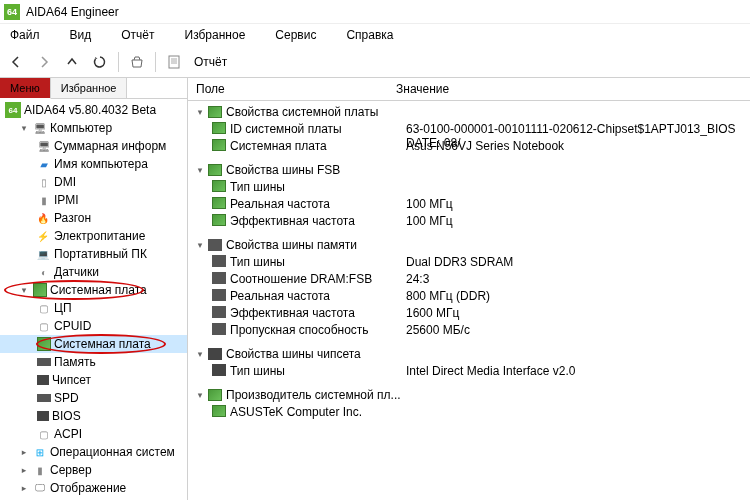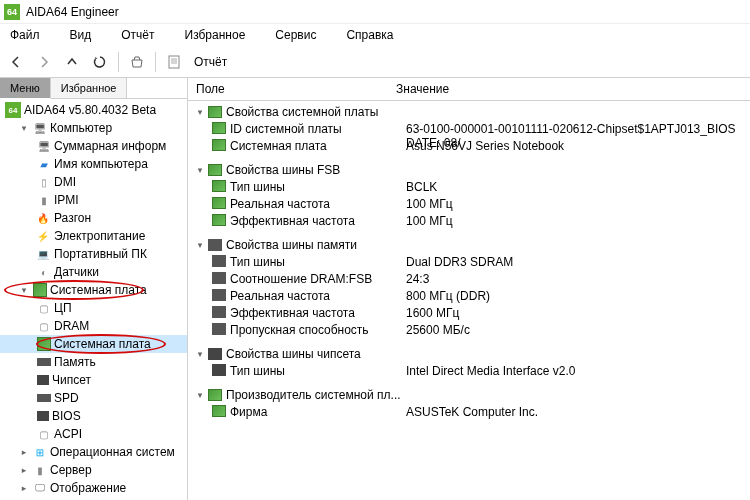--- a/index.html
+++ b/index.html
@@ -17,7 +17,7 @@
 .left-pane { width: 188px; border-right: 1px solid #d0d0d0; display: flex; flex-direction: column; }
 .tabs { display: flex; border-bottom: 1px solid #d0d0d0; }
 .tab { padding: 4px 10px; font-size: 11px; background: #f4f4f4; border-right: 1px solid #d0d0d0; cursor: pointer; }
-.tab.active { background: #a3a3a3; border-bottom: 1px solid #fff; margin-bottom: -1px; }
+.tab.active { background: #b91c1c; border-bottom: 1px solid #fff; margin-bottom: -1px; }
 .tree { overflow-y: auto; flex: 1; padding: 2px 0; }
 .node { display: flex; align-items: center; height: 18px; padding-left: 4px; white-space: nowrap; cursor: default; position: relative; }
 .node.selected { background: #cce8ff; }

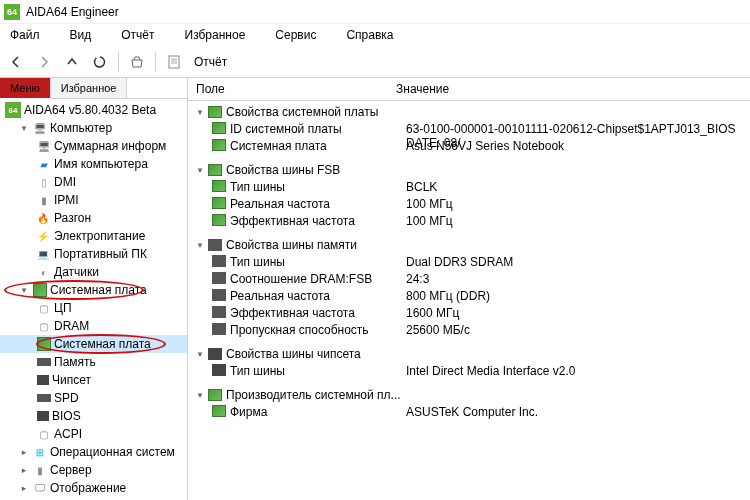--- a/index.html
+++ b/index.html
@@ -255,7 +255,6 @@
         <div class="data-row">
           <span class="d-icon g-mb"></span>
       <span class="d-field">Тип шины</span>
-      <span class="d-value">BCLK</span>
         </div>
         <div class="data-row">
           <span class="d-icon g-mb"></span>

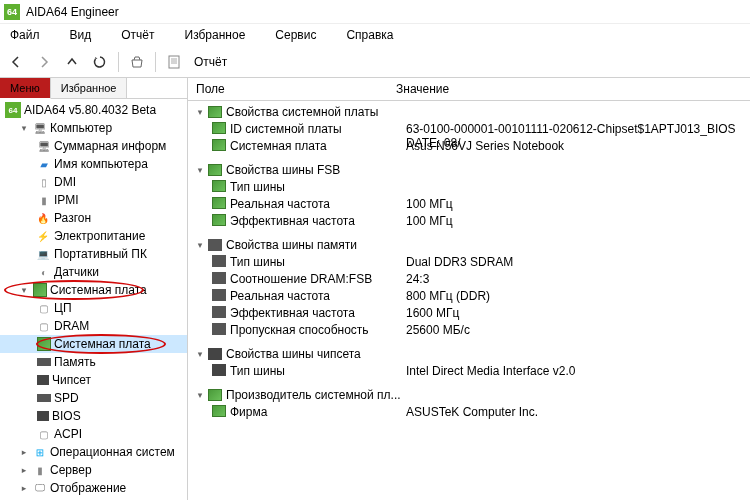--- a/index.html
+++ b/index.html
@@ -175,7 +175,7 @@
         </div>
       <div class="node indent2">
           <span class="icon hw">▢</span>
-          <span>DRAM</span>
+          <span>CPUID</span>
         </div>
       <div class="node indent2 selected" style="position:relative">
         <span class="icon mb"></span>

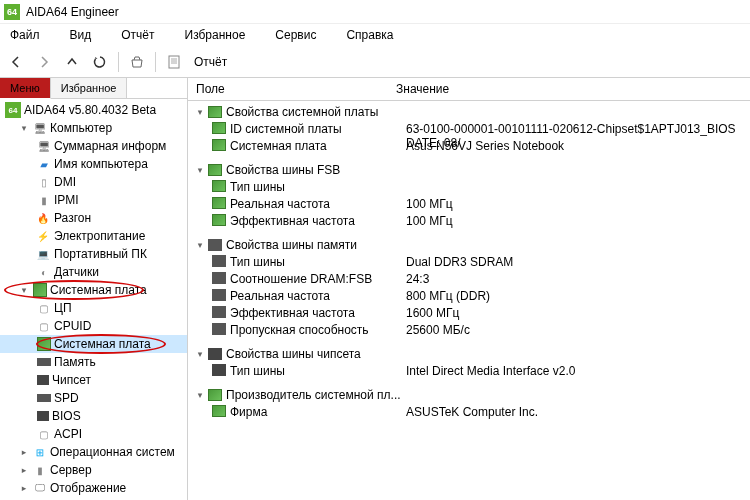--- a/index.html
+++ b/index.html
@@ -313,7 +313,6 @@
         </div>
         <div class="data-row">
           <span class="d-icon g-mb"></span>
-      <span class="d-field">Фирма</span>
       <span class="d-value">ASUSTeK Computer Inc.</span>
         </div>
       </div>

